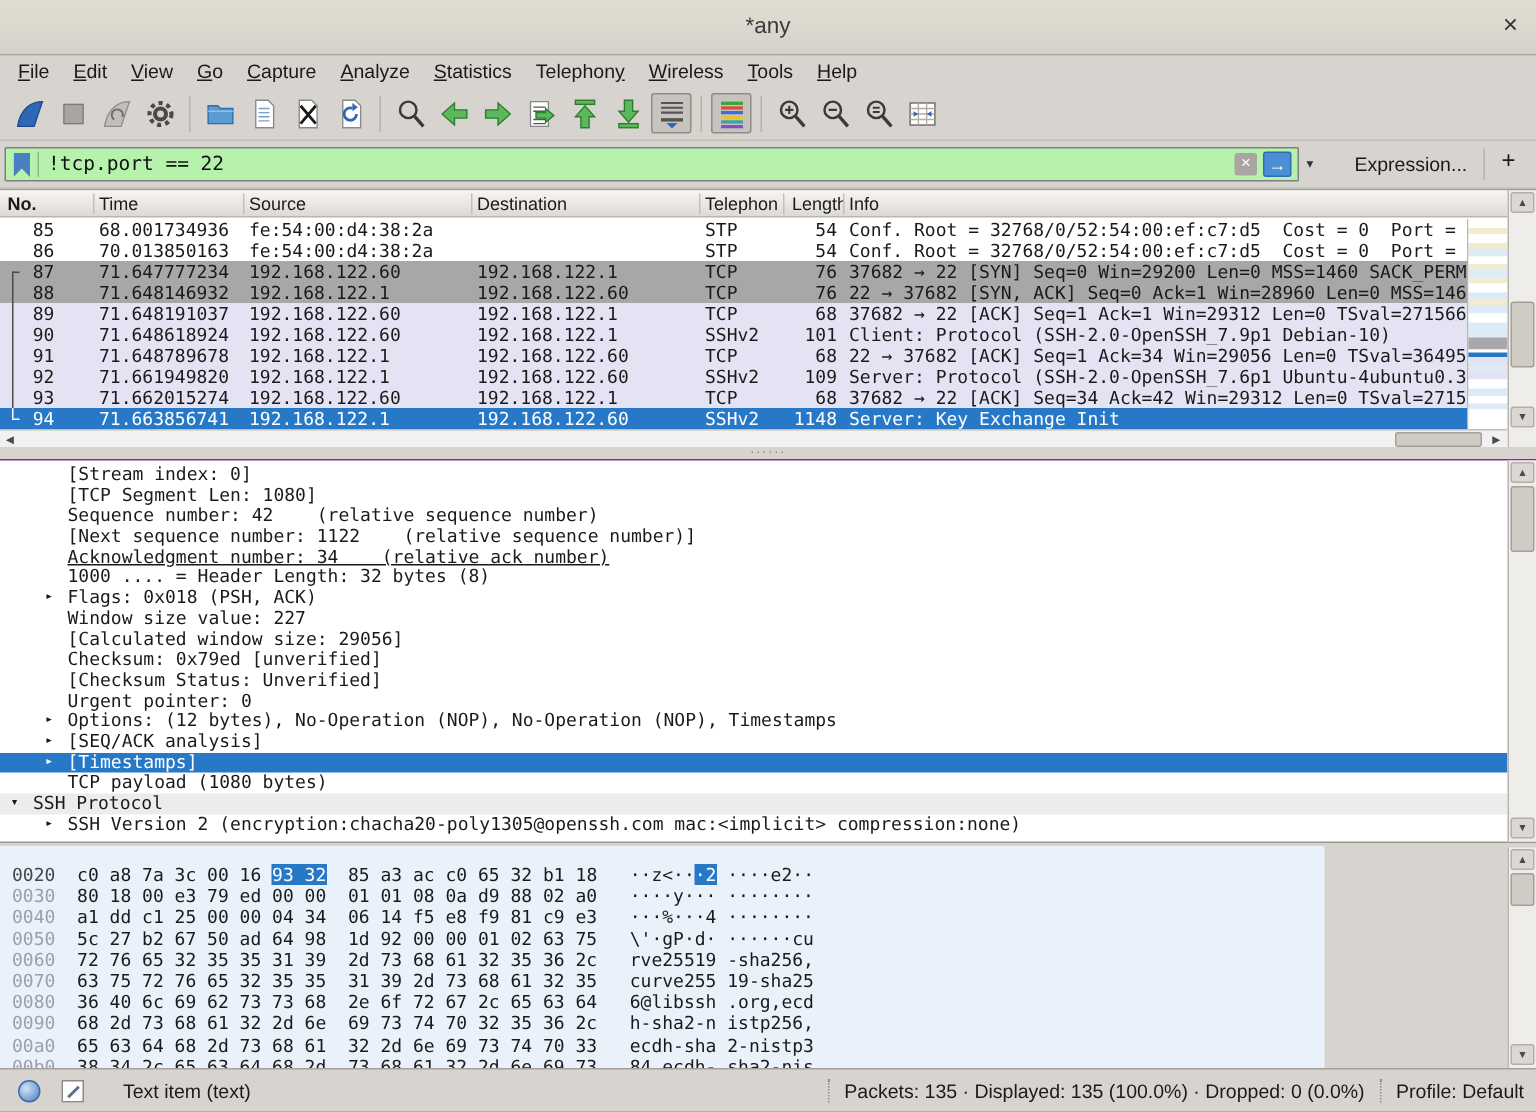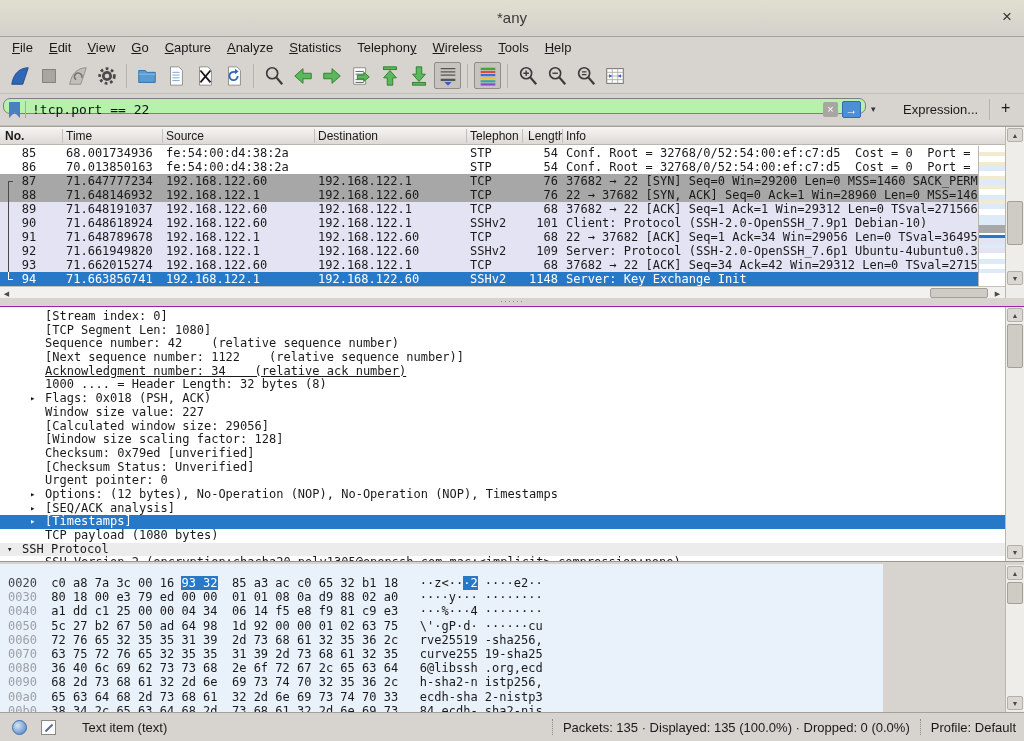--- a/index.html
+++ b/index.html
@@ -26,8 +26,8 @@
   .tsep{width:1px;height:24px;background:#b5b1ab;margin:0 5px;}
   
   .filterbar{position:absolute;top:94px;left:0;width:1024px;height:32px;background:#d7d4cf;border-bottom:1px solid #c2beb8;}
-  .finput{position:absolute;left:3px;top:4px;width:863px;height:16px;background:#b6f2ab;
-    border:1px solid #7f7f7f;border-radius:7px;}
+  .finput{position:absolute;left:3px;top:4px;width:863px;height:23px;background:#b6f2ab;
+    border:1px solid #7f7f7f;border-radius:1px;}
   .bookmark{position:absolute;left:5px;top:3px;width:11px;height:16px;background:#4a7fc1;
     clip-path:polygon(0 0,100% 0,100% 100%,50% 65%,0 100%);}
   .bmsep{position:absolute;left:21px;top:2px;width:1px;height:17px;background:#8fb98a;}

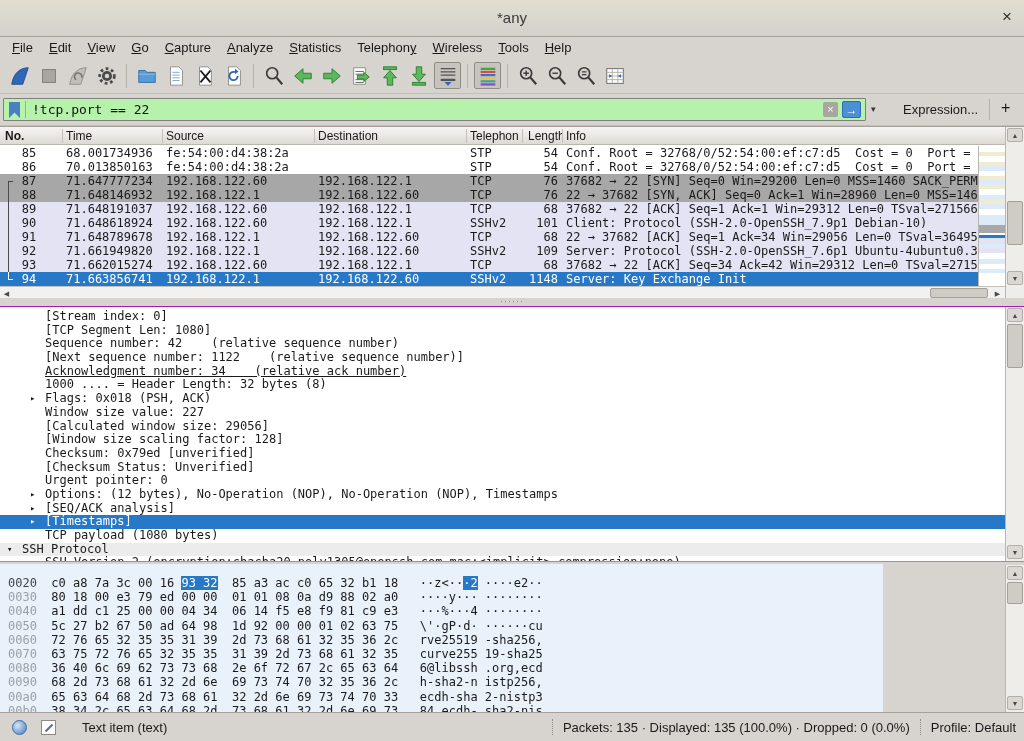--- a/index.html
+++ b/index.html
@@ -443,7 +443,6 @@
       <div class="dline"><span class="arr" style="left: 30px;">▸</span><span style="padding-left: 45px; display: inline-block;">Flags: 0x018 (PSH, ACK)</span></div>
       <div class="dline"><span style="padding-left: 45px; display: inline-block;">Window size value: 227</span></div>
       <div class="dline"><span style="padding-left: 45px; display: inline-block;">[Calculated window size: 29056]</span></div>
-      <div class="dline"><span style="padding-left: 45px; display: inline-block;">[Window size scaling factor: 128]</span></div>
       <div class="dline"><span style="padding-left: 45px; display: inline-block;">Checksum: 0x79ed [unverified]</span></div>
       <div class="dline"><span style="padding-left: 45px; display: inline-block;">[Checksum Status: Unverified]</span></div>
       <div class="dline"><span style="padding-left: 45px; display: inline-block;">Urgent pointer: 0</span></div>

